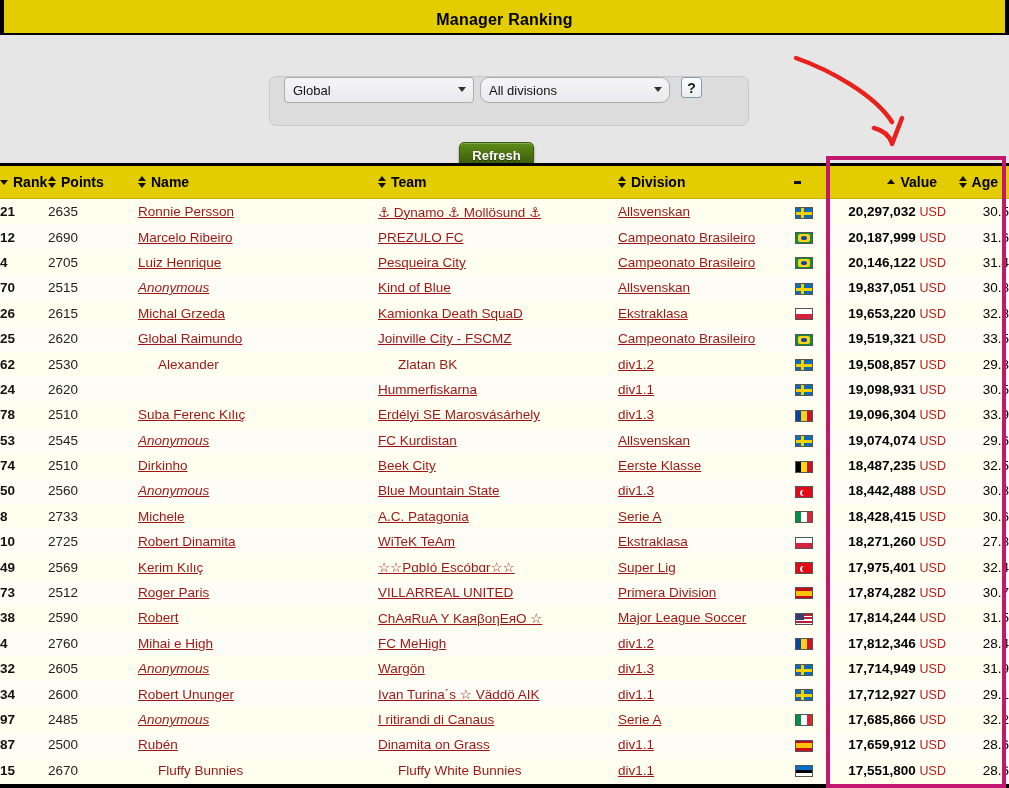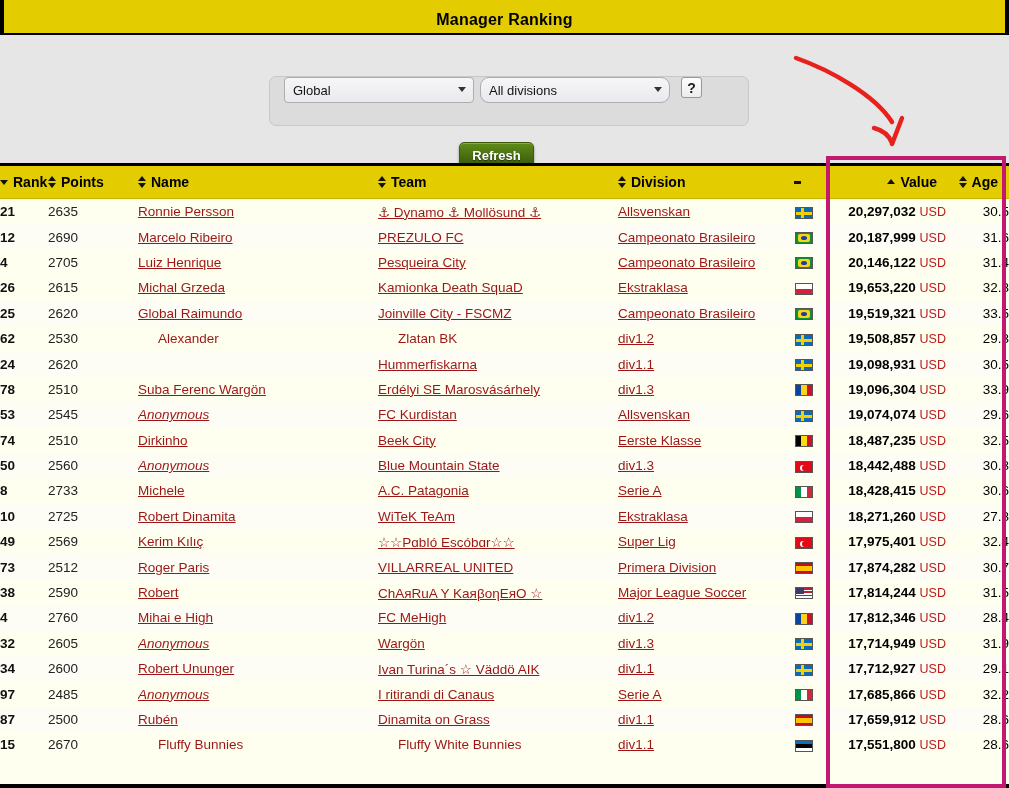--- a/index.html
+++ b/index.html
@@ -334,6 +334,16 @@
             <td class="value-cell">20,146,122 <span class="usd">USD</span></td>
             <td class="age-cell">31.4</td>
           </tr>
+          <tr class="even">
+            <td class="rank-cell">70</td>
+            <td class="points-cell">2515</td>
+            <td class="name-cell"><a class="lnk anon">Anonymous</a></td>
+            <td class="team-cell"><a class="lnk">Kind of Blue</a></td>
+            <td class="div-cell"><a class="lnk">Allsvenskan</a></td>
+            <td class="flag-cell"><span class="flag fl-se"></span></td>
+            <td class="value-cell">19,837,051 <span class="usd">USD</span></td>
+            <td class="age-cell">30.8</td>
+          </tr>
           <tr class="odd">
             <td class="rank-cell">26</td>
             <td class="points-cell">2615</td>

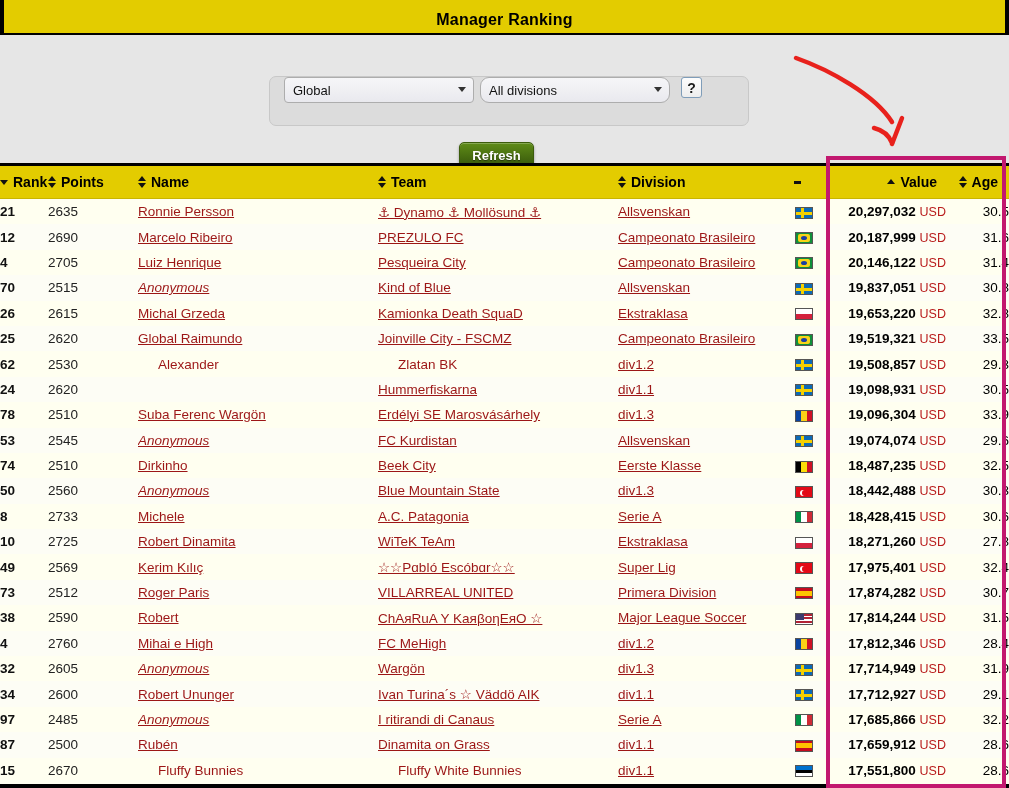--- a/index.html
+++ b/index.html
@@ -387,7 +387,7 @@
           <tr class="odd">
             <td class="rank-cell">78</td>
             <td class="points-cell">2510</td>
-            <td class="name-cell"><a class="lnk">Suba Ferenc Wargön</a></td>
+            <td class="name-cell"><a class="lnk">Suba Ferenc Kılıç</a></td>
             <td class="team-cell"><a class="lnk">Erdélyi SE Marosvásárhely</a></td>
             <td class="div-cell"><a class="lnk">div1.3</a></td>
             <td class="flag-cell"><span class="flag fl-ro"></span></td>

